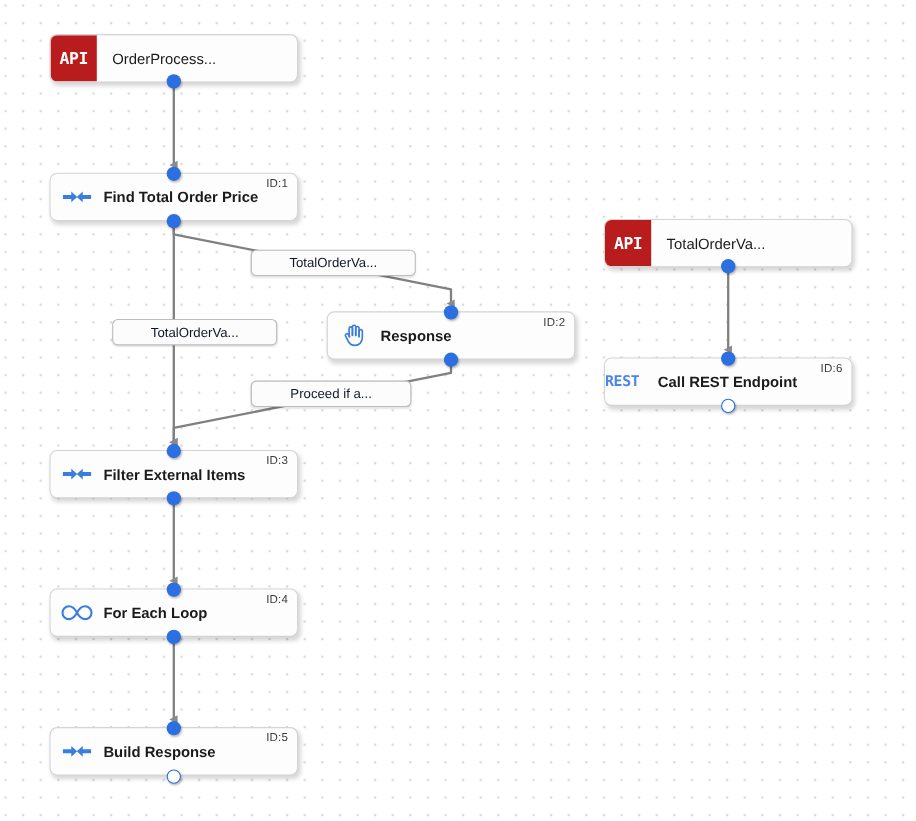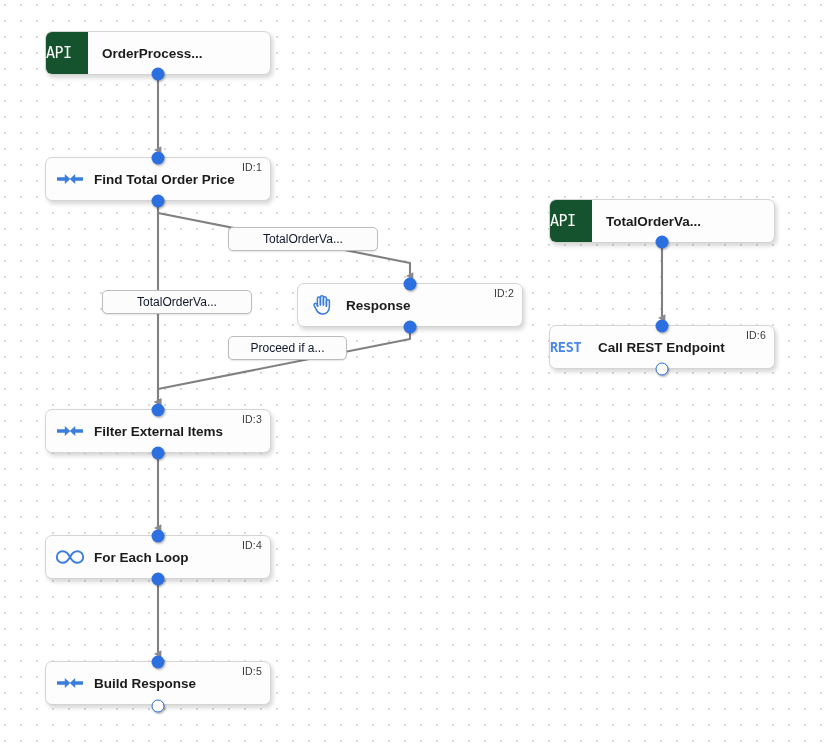--- a/index.html
+++ b/index.html
@@ -68,14 +68,14 @@
   .api-badge {
     width: 42px;
     align-self: stretch;
-    background: #14532d;
+    background: #b91c1c;
     color: #ffffff;
     display: flex;
     align-items: center;
-    justify-content: flex-start;
+    justify-content: center;
     font-family: "DejaVu Sans Mono", monospace;
     font-size: 15px;
-    font-weight: normal;
+    font-weight: bold;
     letter-spacing: -0.5px;
     flex: 0 0 auto;
   }

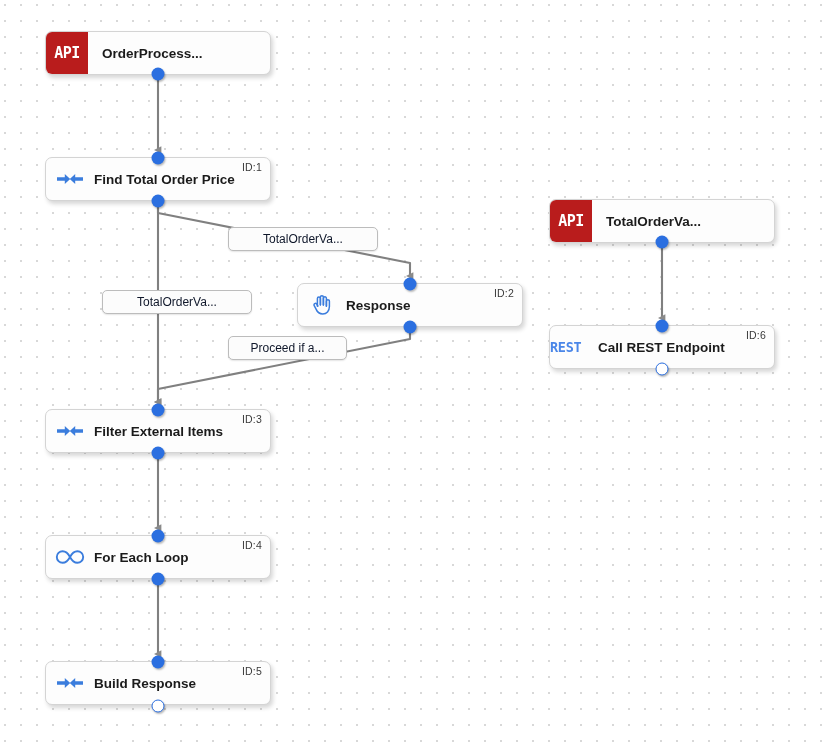--- a/index.html
+++ b/index.html
@@ -83,7 +83,7 @@
   .start-title {
     padding-left: 14px;
     font-size: 13.5px;
-    font-weight: bold;
+    font-weight: normal;
     color: #1b1b1b;
     white-space: nowrap;
   }

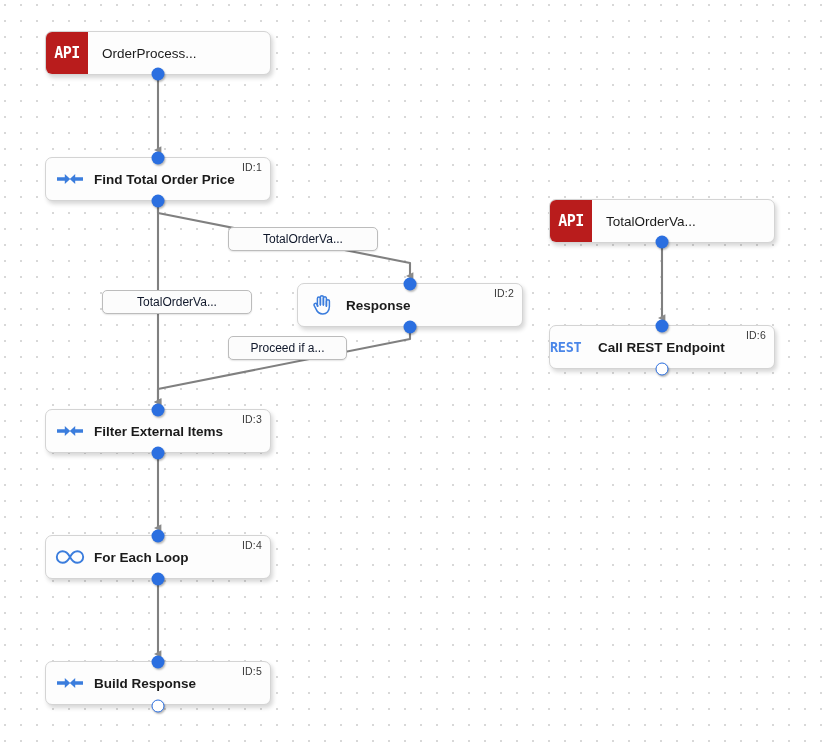--- a/index.html
+++ b/index.html
@@ -200,7 +200,7 @@
     <span>TotalOrderVa...</span>
   </div>
 
-  <div class="edge-label" style="left:228px; top:336px; width:119px;">
+  <div class="edge-label" style="left:228px; top:346px; width:146px;">
     <span>Proceed if a...</span>
   </div>
 

